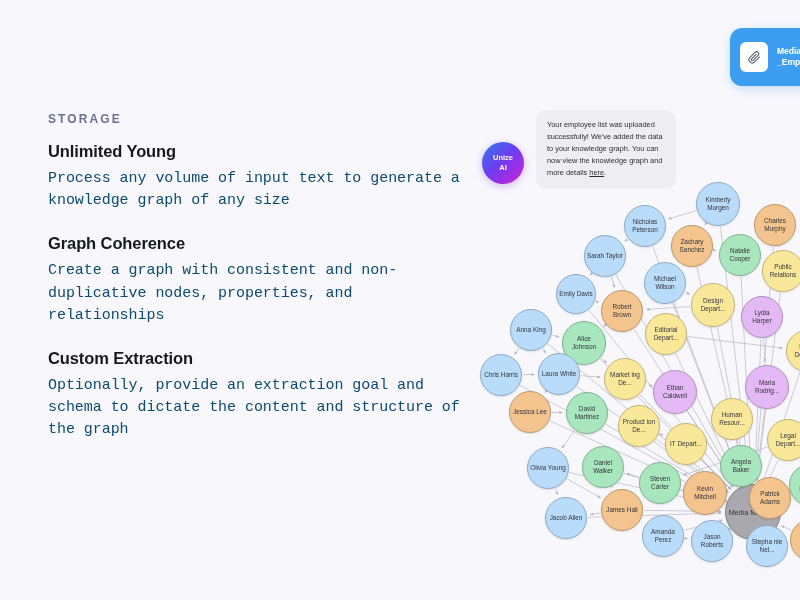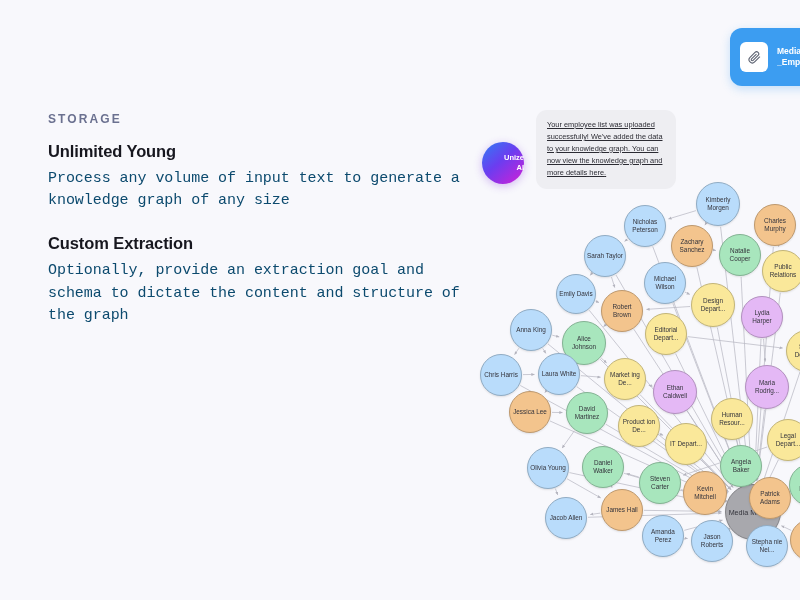--- a/index.html
+++ b/index.html
@@ -61,7 +61,7 @@
     position: absolute; left: 536px; top: 110px;
     width: 140px; padding: 9px 11px 10px;
     background: #eeeef2; border-radius: 11px;
-    font-size: 7.4px; line-height: 1.62; color: #2b2b33; text-decoration: underline;
+    font-size: 7.4px; line-height: 1.62; color: #2b2b33;
   }
   .chat-bubble a { color: #2b2b33; text-decoration: underline; }
 

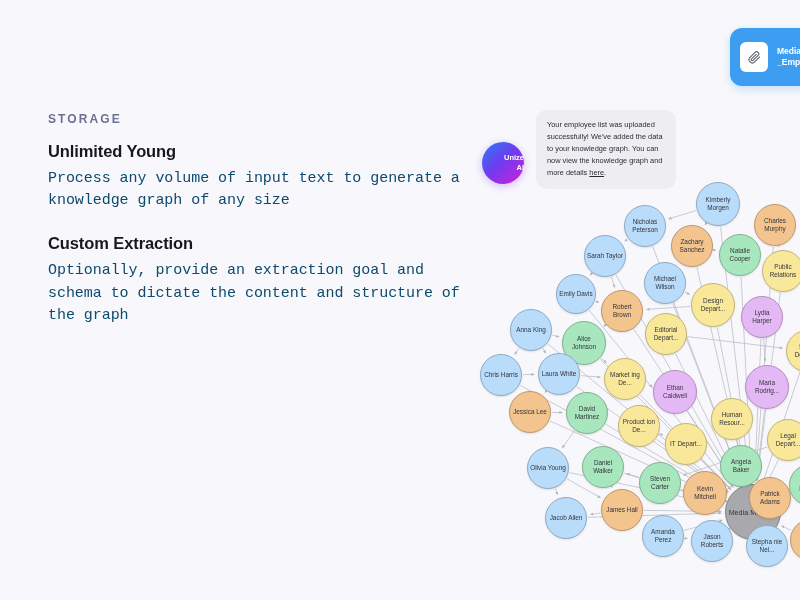--- a/index.html
+++ b/index.html
@@ -51,7 +51,7 @@
     position: absolute; left: 482px; top: 142px;
     width: 42px; height: 42px; border-radius: 50%;
     background: linear-gradient(140deg, #2f7df4 0%, #6b3df0 45%, #d21fd6 100%);
-    display: flex; flex-direction: column; align-items: flex-end; justify-content: center;
+    display: flex; flex-direction: column; align-items: center; justify-content: center;
     color: #fff; font-size: 7.5px; font-weight: bold; line-height: 1.35;
     box-shadow: 0 2px 8px rgba(120,40,220,.3);
   }

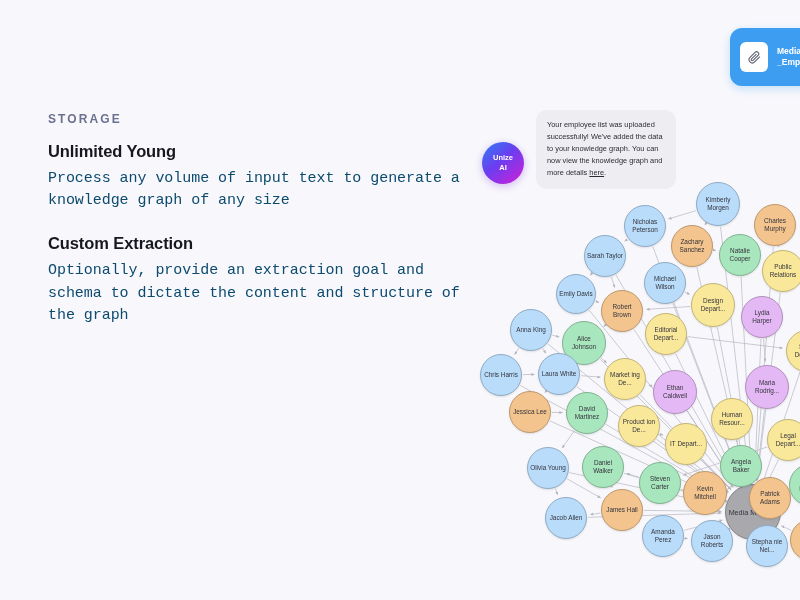--- a/index.html
+++ b/index.html
@@ -91,6 +91,10 @@
       <div class="feature-desc">Process any volume of input text to generate a knowledge graph of any size</div>
     </div>
 
+    <div class="feature">
+      <div class="feature-title">Graph Coherence</div>
+      <div class="feature-desc">Create a graph with consistent and non-duplicative nodes, properties, and relationships</div>
+    </div>
 
     <div class="feature">
       <div class="feature-title">Custom Extraction</div>

